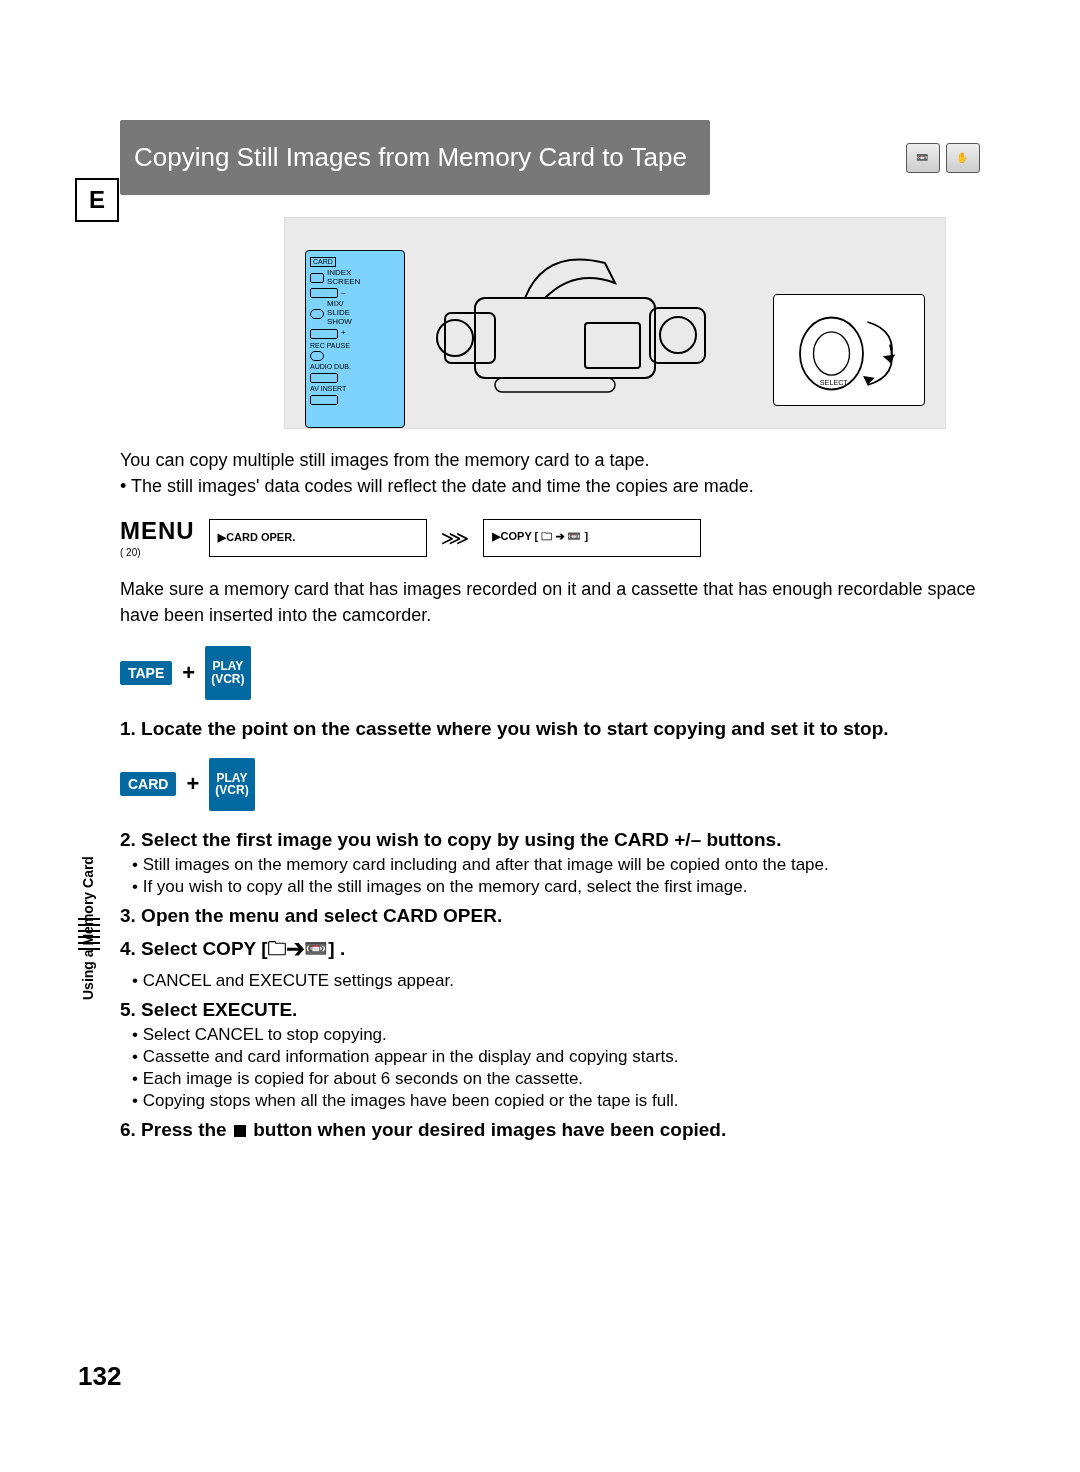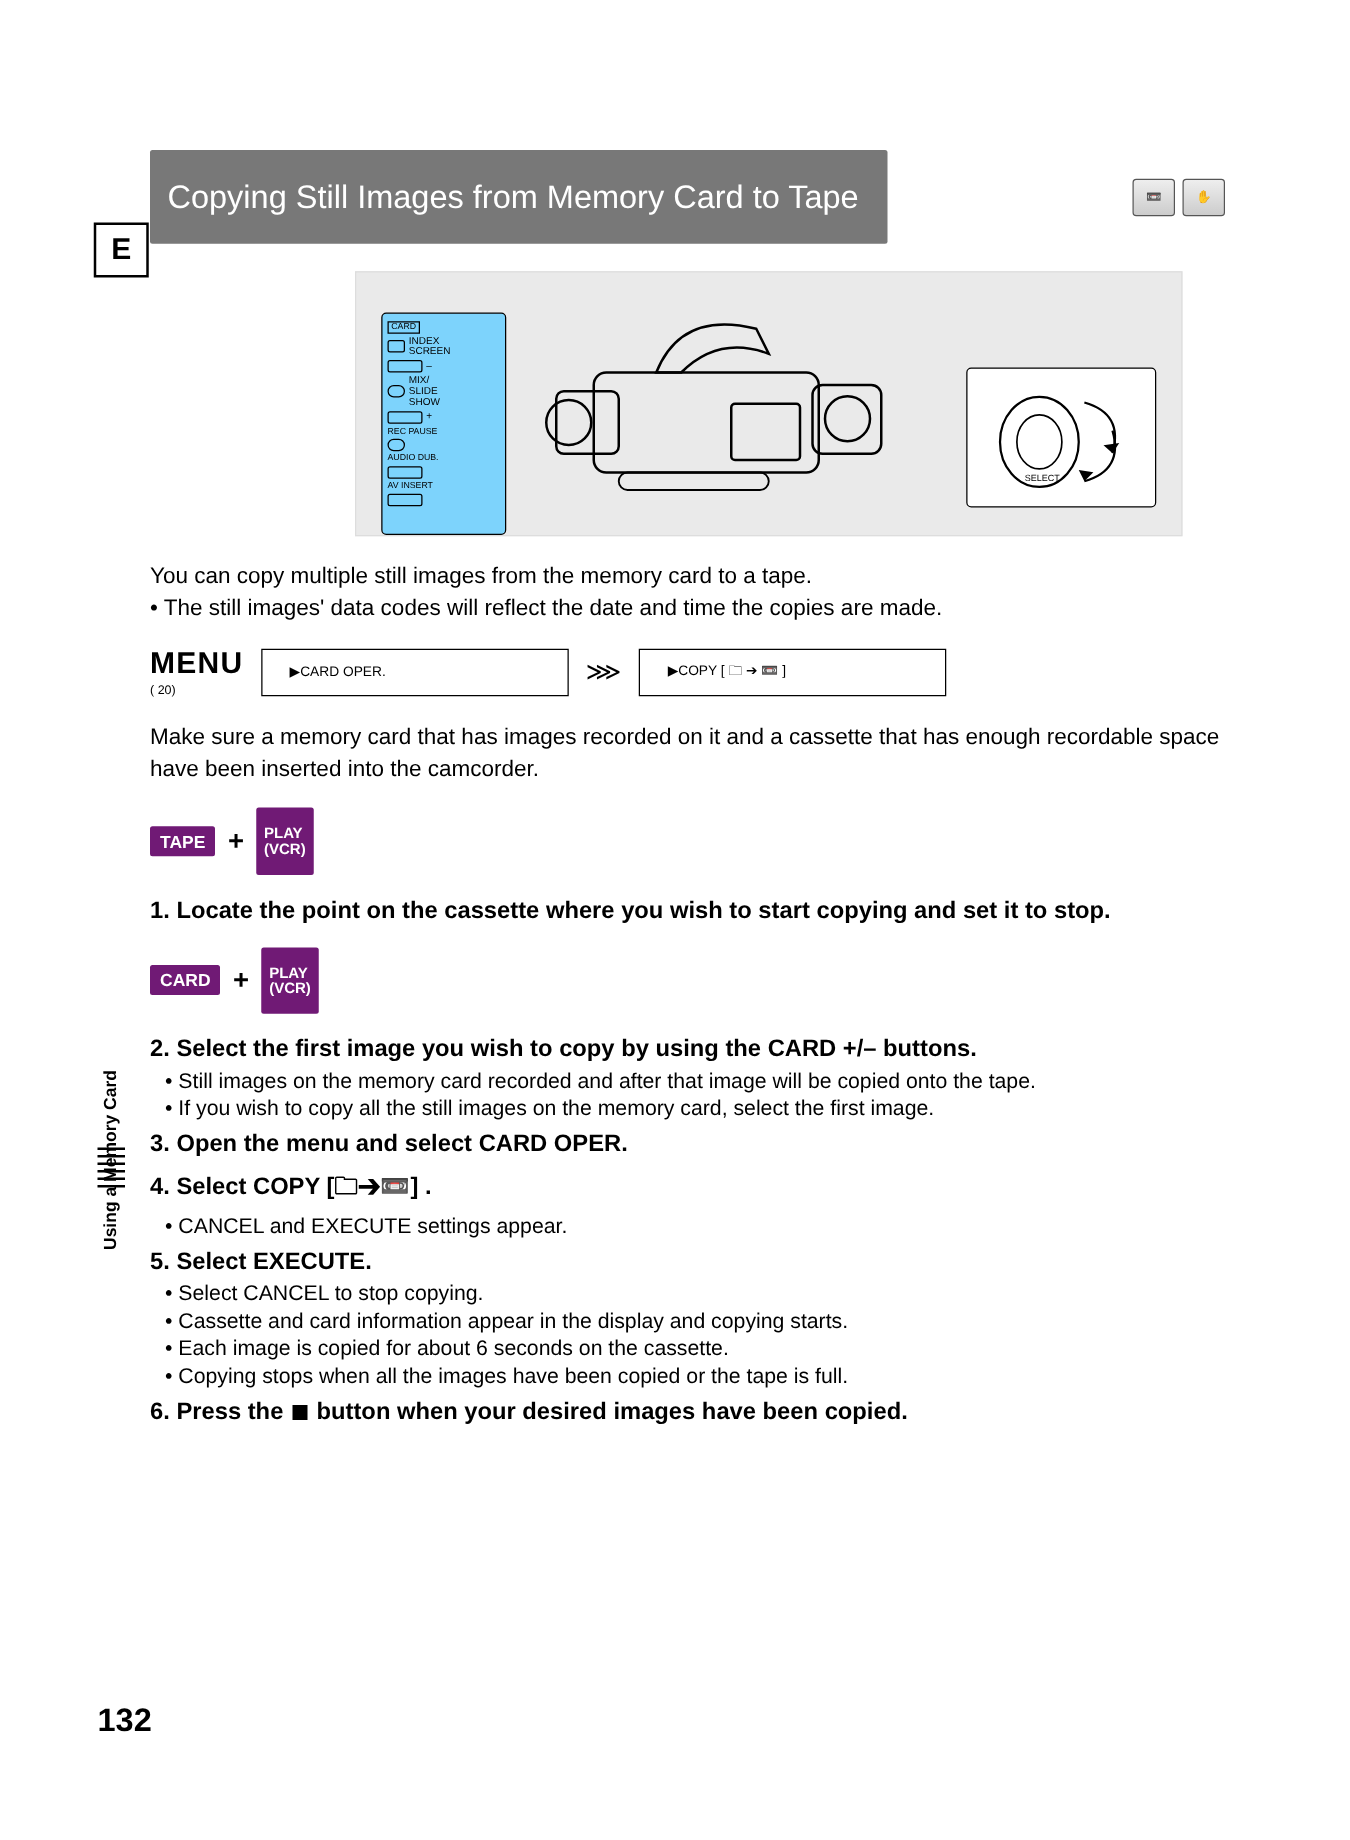--- a/index.html
+++ b/index.html
@@ -23,7 +23,7 @@
 .menu-row{display:flex;align-items:center;gap:14px;margin-bottom:18px}
 .menu-label{font-family:"Arial Black",Arial,sans-serif;font-weight:900;font-size:24px;letter-spacing:1px}
 .menu-ref{font-size:10px;margin-top:2px}
-.menu-box{border:1.5px solid #000;height:36px;display:flex;align-items:center;font-size:11px;font-weight:normal;padding:0 22px;gap:6px}
+.menu-box{border:1.5px solid #000;height:36px;display:flex;align-items:center;font-size:11px;font-weight:bold;padding:0 8px;gap:6px}
 .menu-box.first{width:200px}
 .menu-box.sec{width:200px}
 .menu-arrow{font-size:20px;align-self:center}

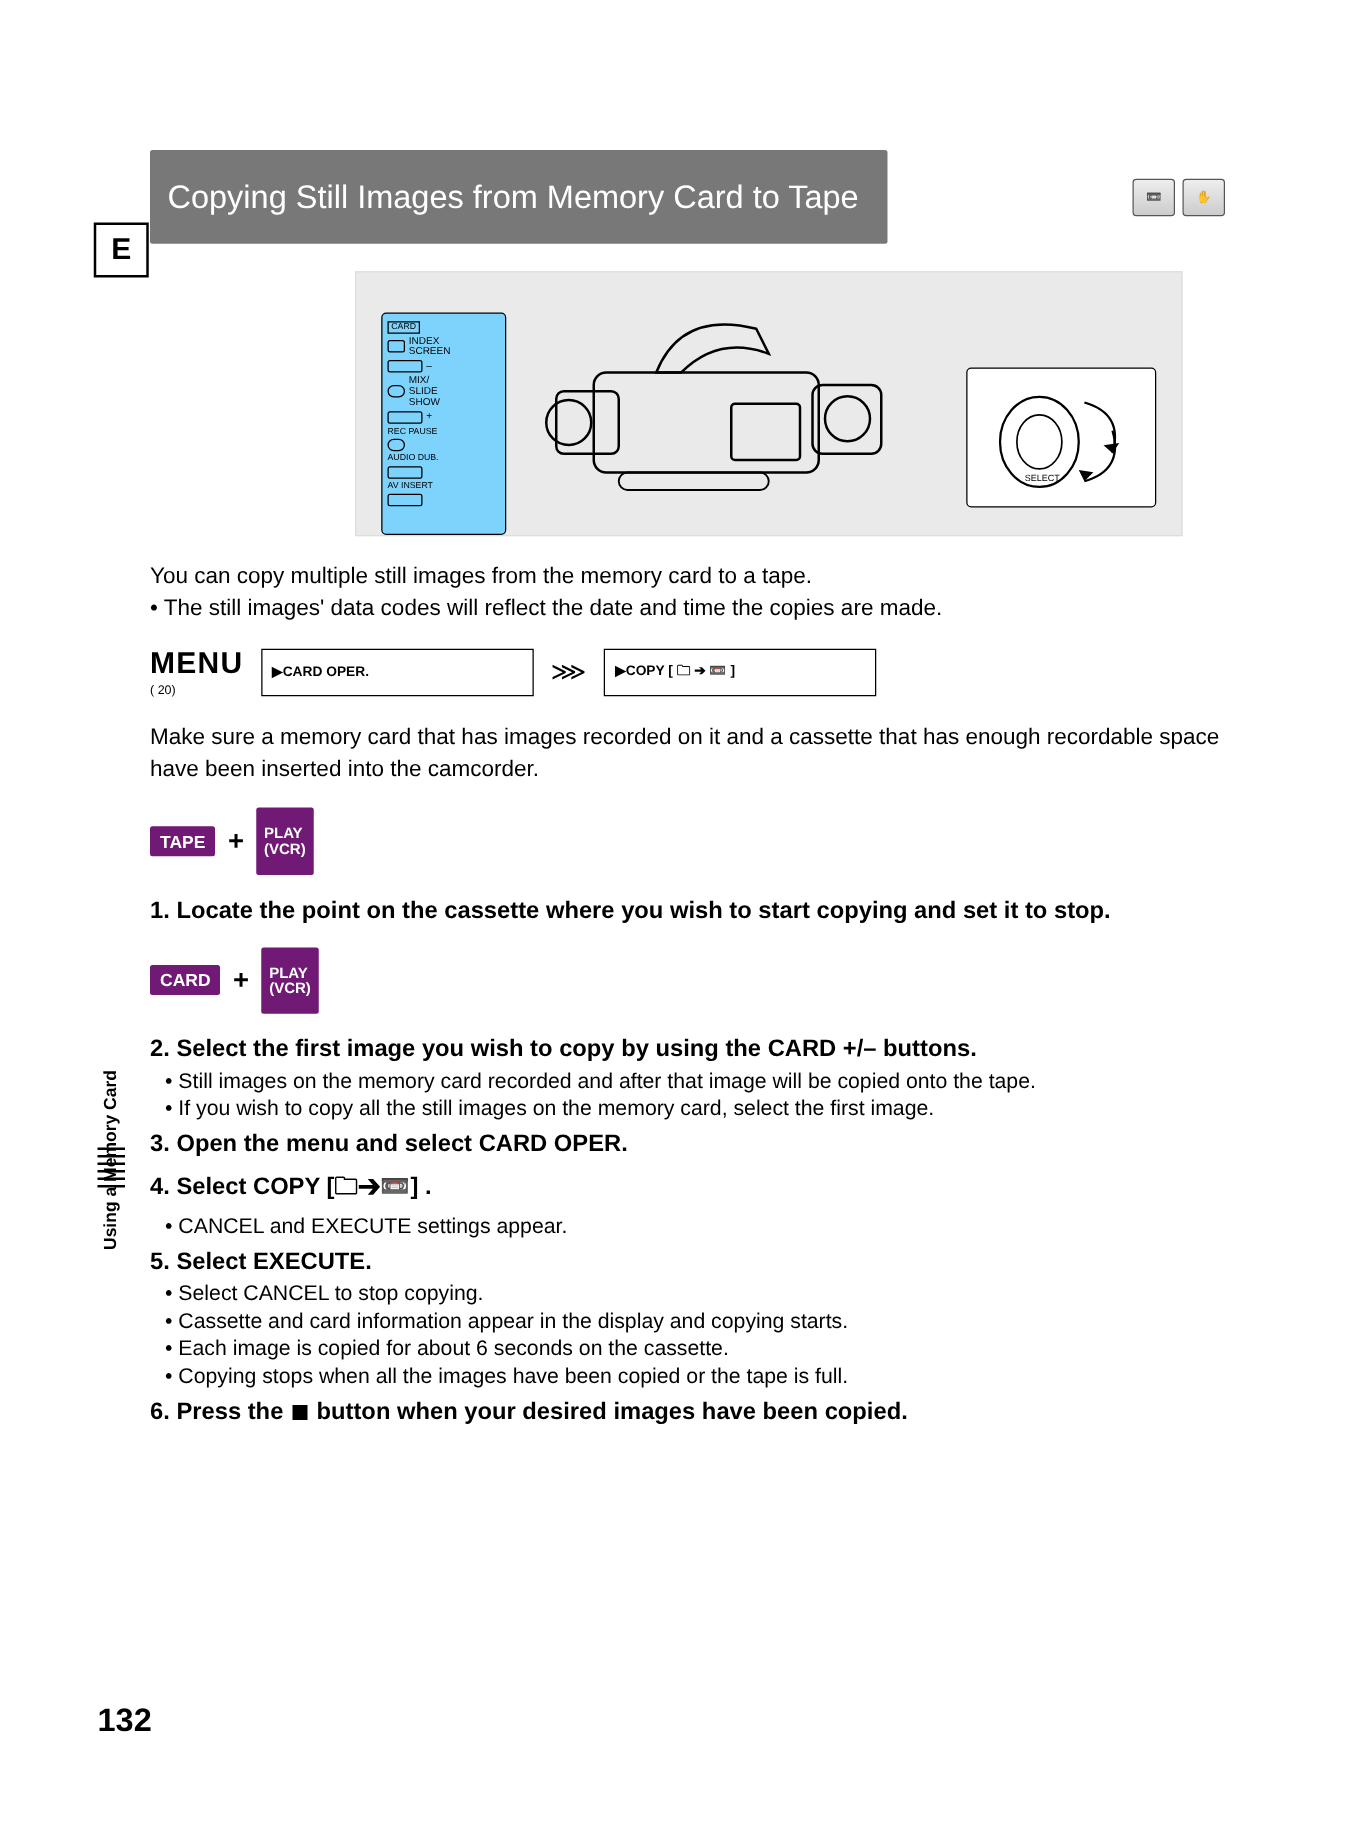--- a/index.html
+++ b/index.html
@@ -28,7 +28,7 @@
 .menu-box.sec{width:200px}
 .menu-arrow{font-size:20px;align-self:center}
 .tag-row{display:flex;align-items:center;gap:10px;margin:18px 0}
-.tag{background:#701a75;color:#fff;font-weight:bold;font-size:14px;padding:4px 8px;border-radius:2px;}
+.tag{background:#0369a1;color:#fff;font-weight:bold;font-size:14px;padding:4px 8px;border-radius:2px;text-align:center}
 .tag.play{font-size:12px;line-height:1.05;padding:14px 6px}
 .plus{font-size:22px;font-weight:bold}
 .step{font-size:19px;margin:8px 0 4px 0;font-weight:bold}

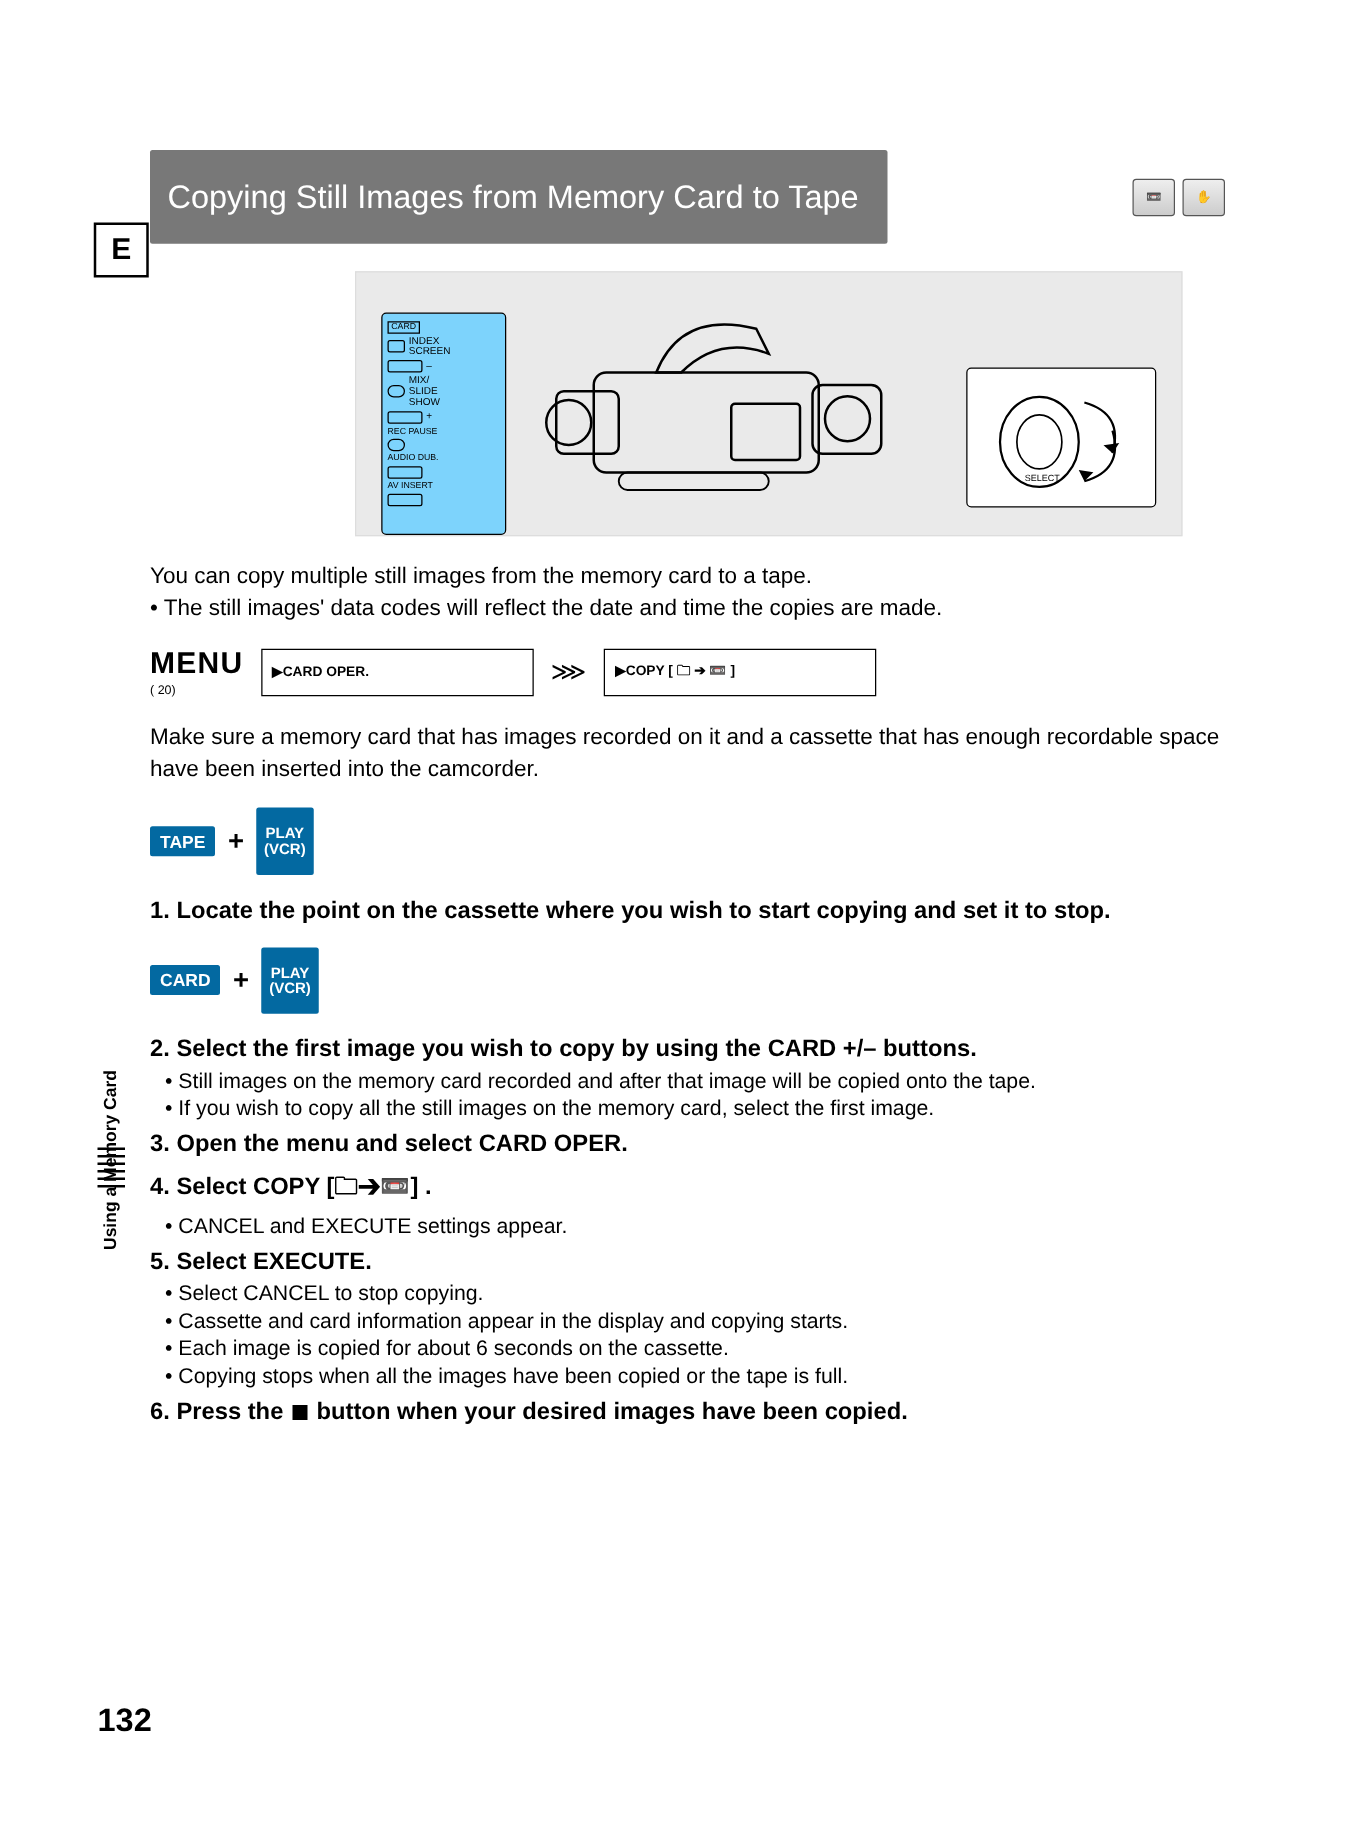--- a/index.html
+++ b/index.html
@@ -147,7 +147,7 @@
   </div>
 
   <p class="step">2. Select the first image you wish to copy by using the CARD +/– buttons.</p>
-  <p class="sub">Still images on the memory card recorded and after that image will be copied onto the tape.</p>
+  <p class="sub">Still images on the memory card including and after that image will be copied onto the tape.</p>
   <p class="sub">If you wish to copy all the still images on the memory card, select the first image.</p>
 
   <p class="step">3. Open the menu and select CARD OPER.</p>

